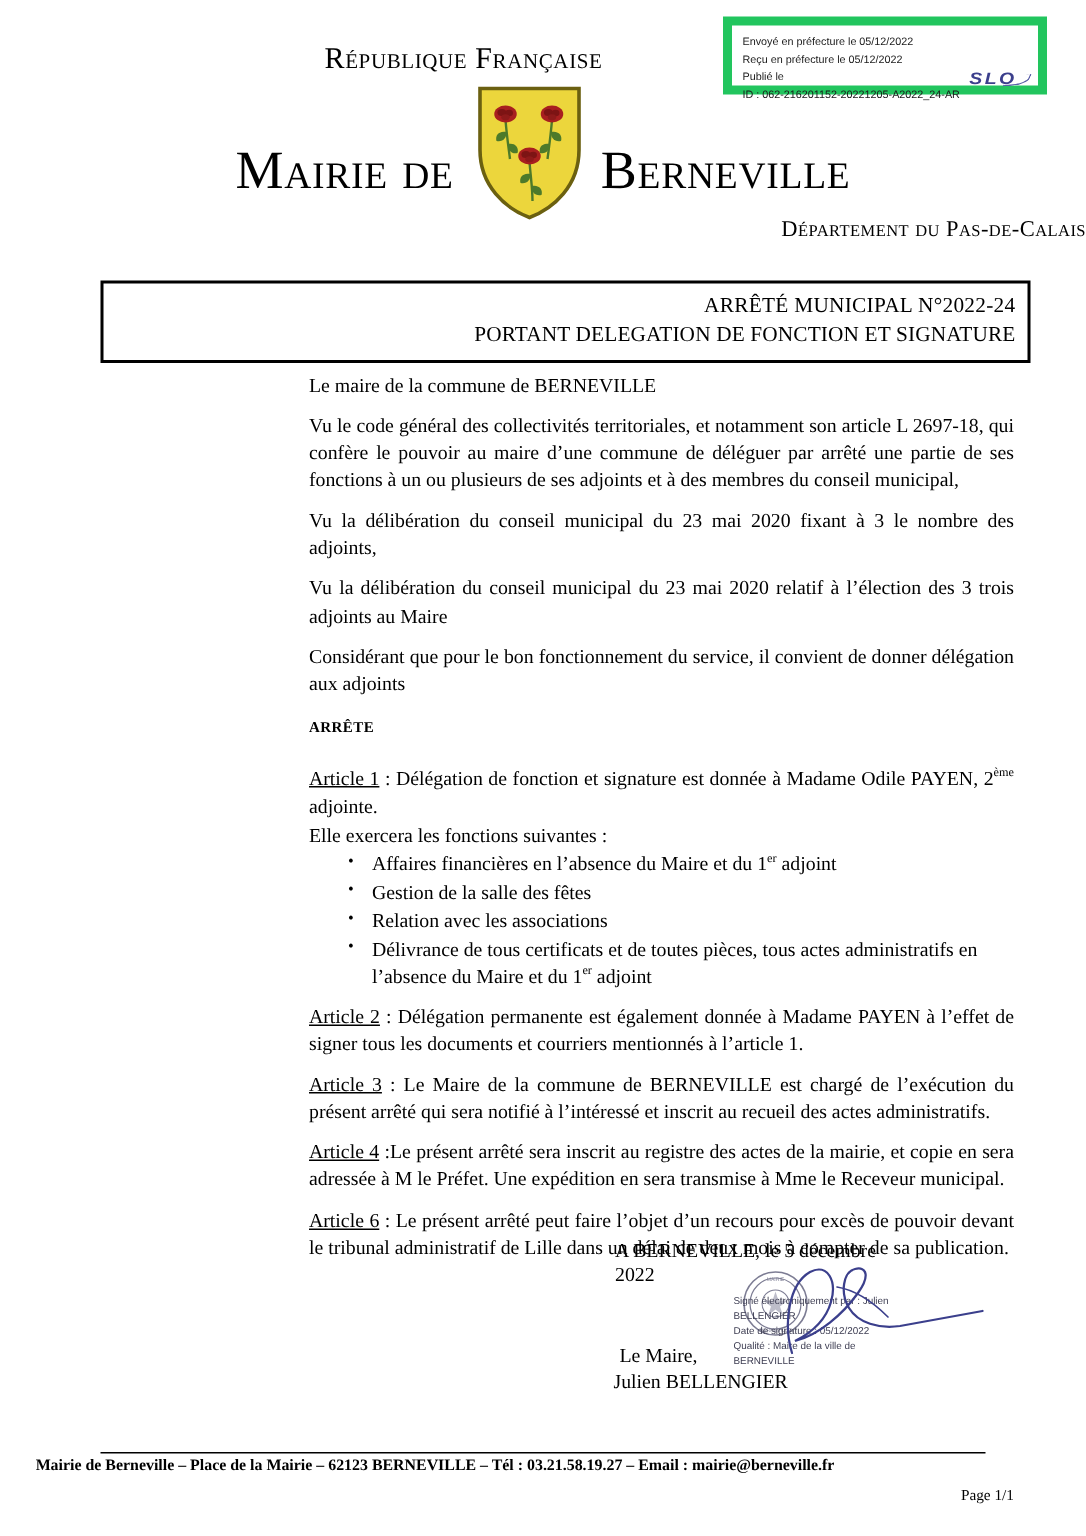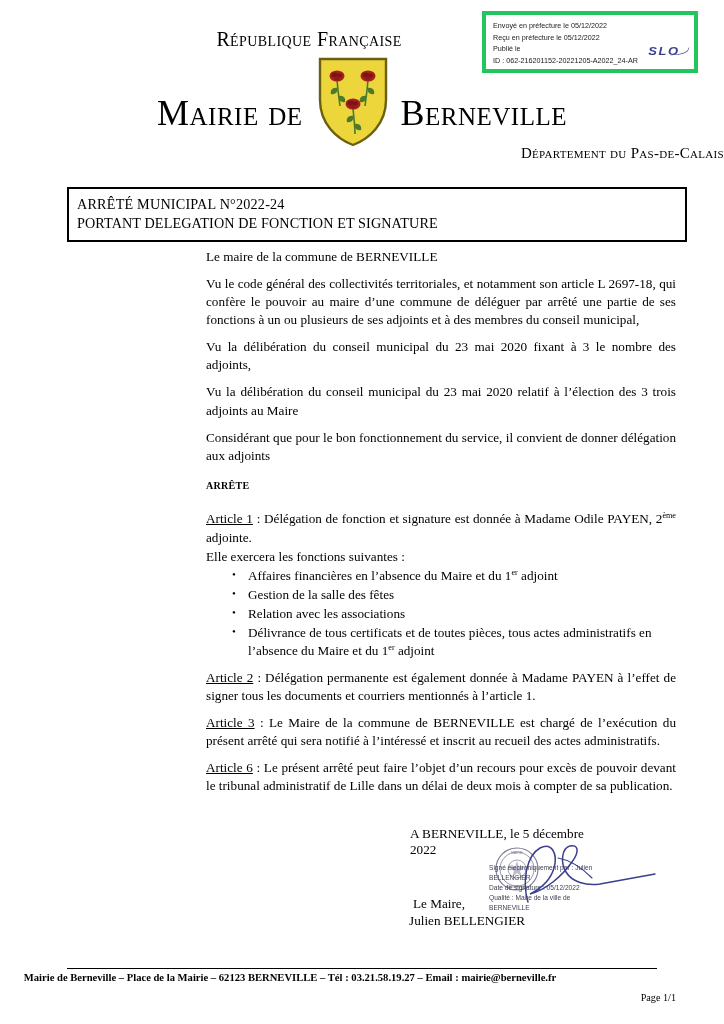--- a/index.html
+++ b/index.html
@@ -19,8 +19,8 @@
   .prefecture-box {
     position: absolute;
     left: 482px; top: 11px;
-    width: 216px; height: 62px;
-    border: 4px solid #22c55e;
+    width: 216px; height: 52px;
+    border: 6px solid #22c55e;
     background: #fff;
     font-family: "Liberation Sans", "DejaVu Sans", sans-serif;
     font-size: 7.2px;

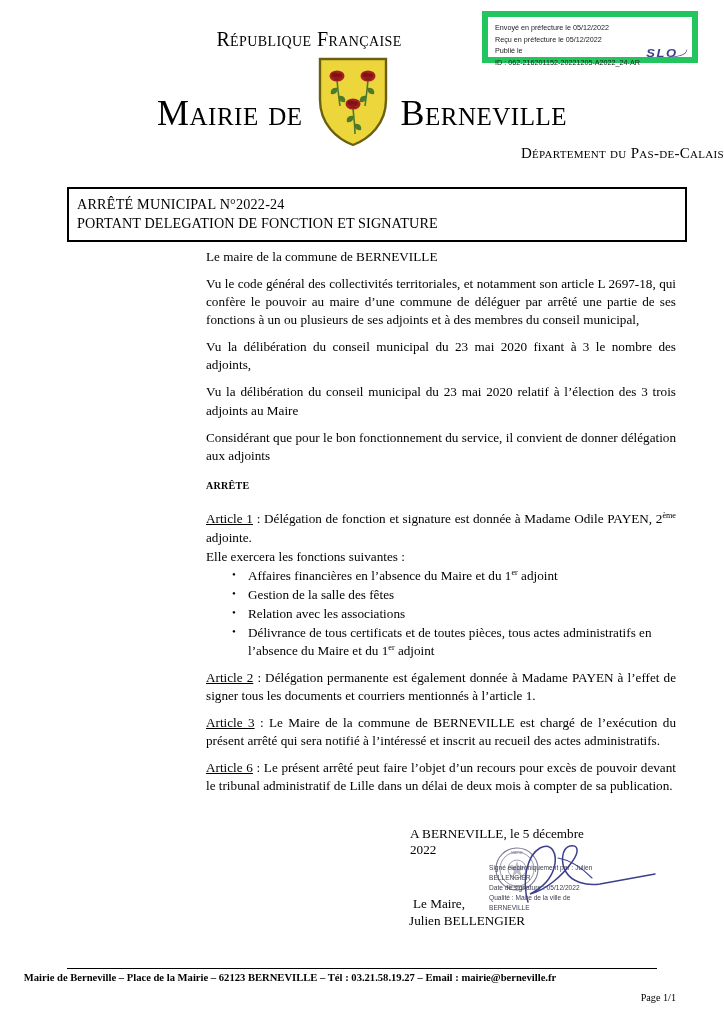--- a/index.html
+++ b/index.html
@@ -108,7 +108,7 @@
     width: 620px;
     border: 2.2px solid #000;
     padding: 6px 8px 7px 8px;
-    text-align: left;
+    text-align: right;
     font-size: 14.2px;
     line-height: 1.35;
     z-index: 3;

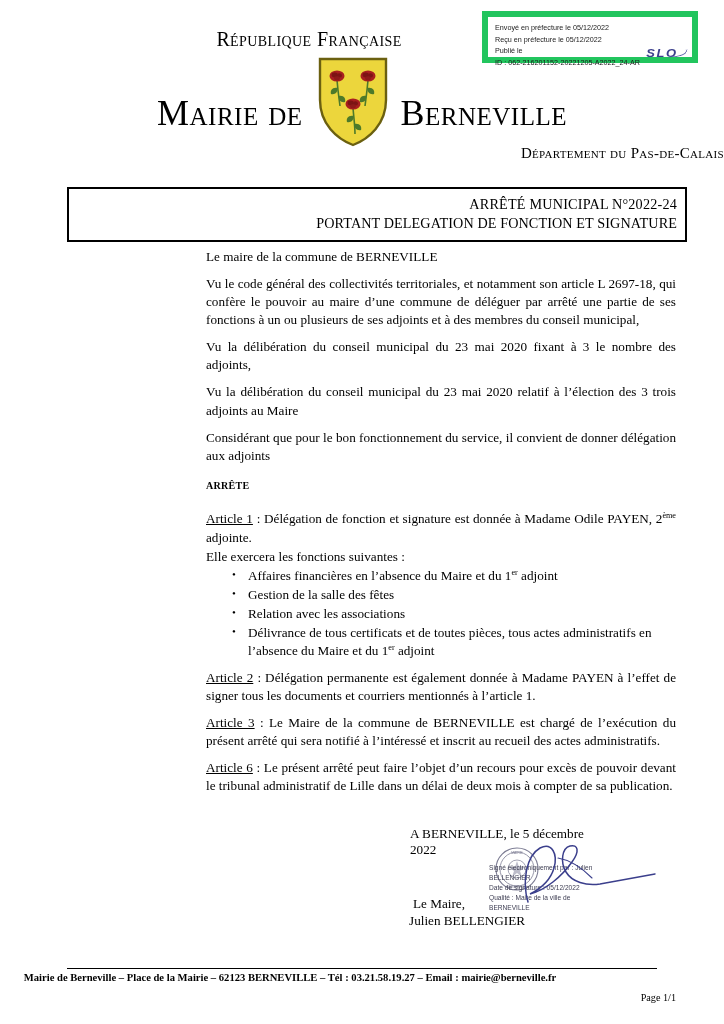--- a/index.html
+++ b/index.html
@@ -308,6 +308,7 @@
 
   <p><span class="art-label">Article 3</span><span> : Le Maire de la commune de BERNEVILLE est chargé de l’exécution du présent arrêté qui sera notifié à l’intéressé et inscrit au recueil des actes administratifs.</span></p>
 
+  <p><span class="art-label">Article 4</span><span> :Le présent arrêté sera inscrit au registre des actes de la mairie, et copie en sera adressée à M le Préfet.  Une expédition en sera transmise à Mme le Receveur municipal.</span></p>
 
 
   <p><span class="art-label">Article 6</span><span> : Le présent arrêté peut faire l’objet d’un recours pour excès de pouvoir devant le tribunal administratif de Lille dans un délai de deux mois à compter de sa publication.</span></p>

